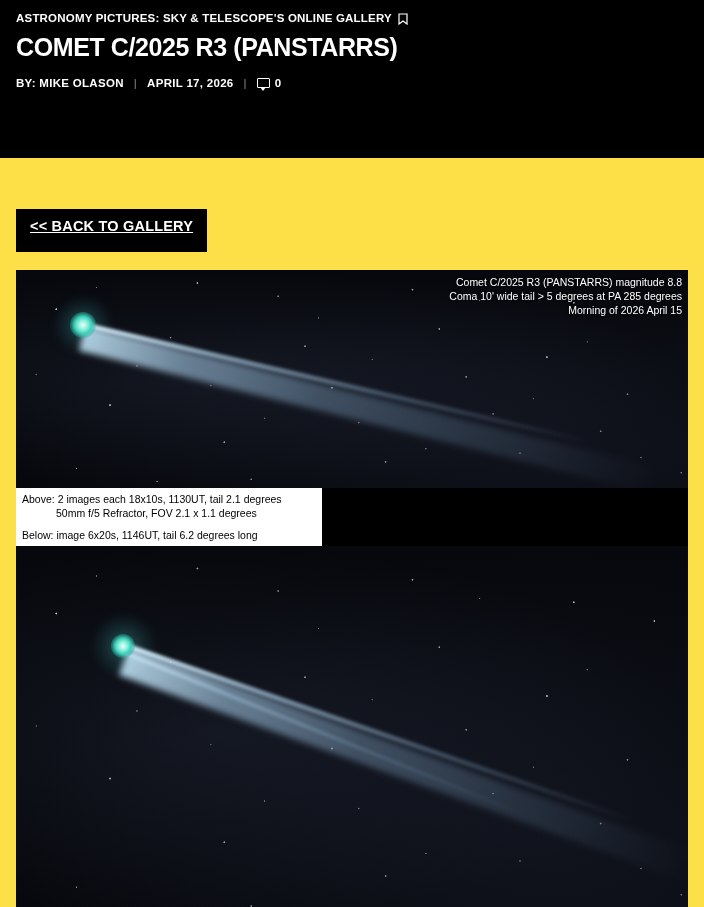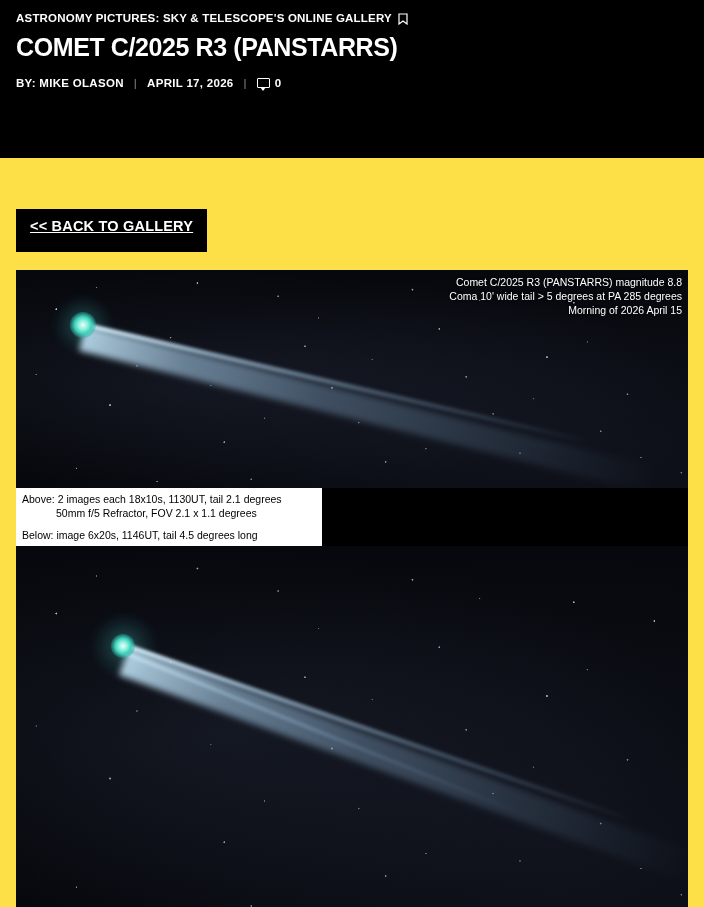--- a/index.html
+++ b/index.html
@@ -329,7 +329,7 @@
             </div>
             <div class="grp">
               <span class="lbl">Below:</span>
-              <span>image 6x20s, 1146UT, tail 4.5 degrees long</span>
+              <span>image 6x20s, 1146UT, tail 6.2 degrees long</span>
               <span class="ind">30mm f/5 Refractor, FOV 3.9 x 2.0 degrees</span>
             </div>
           </div>

